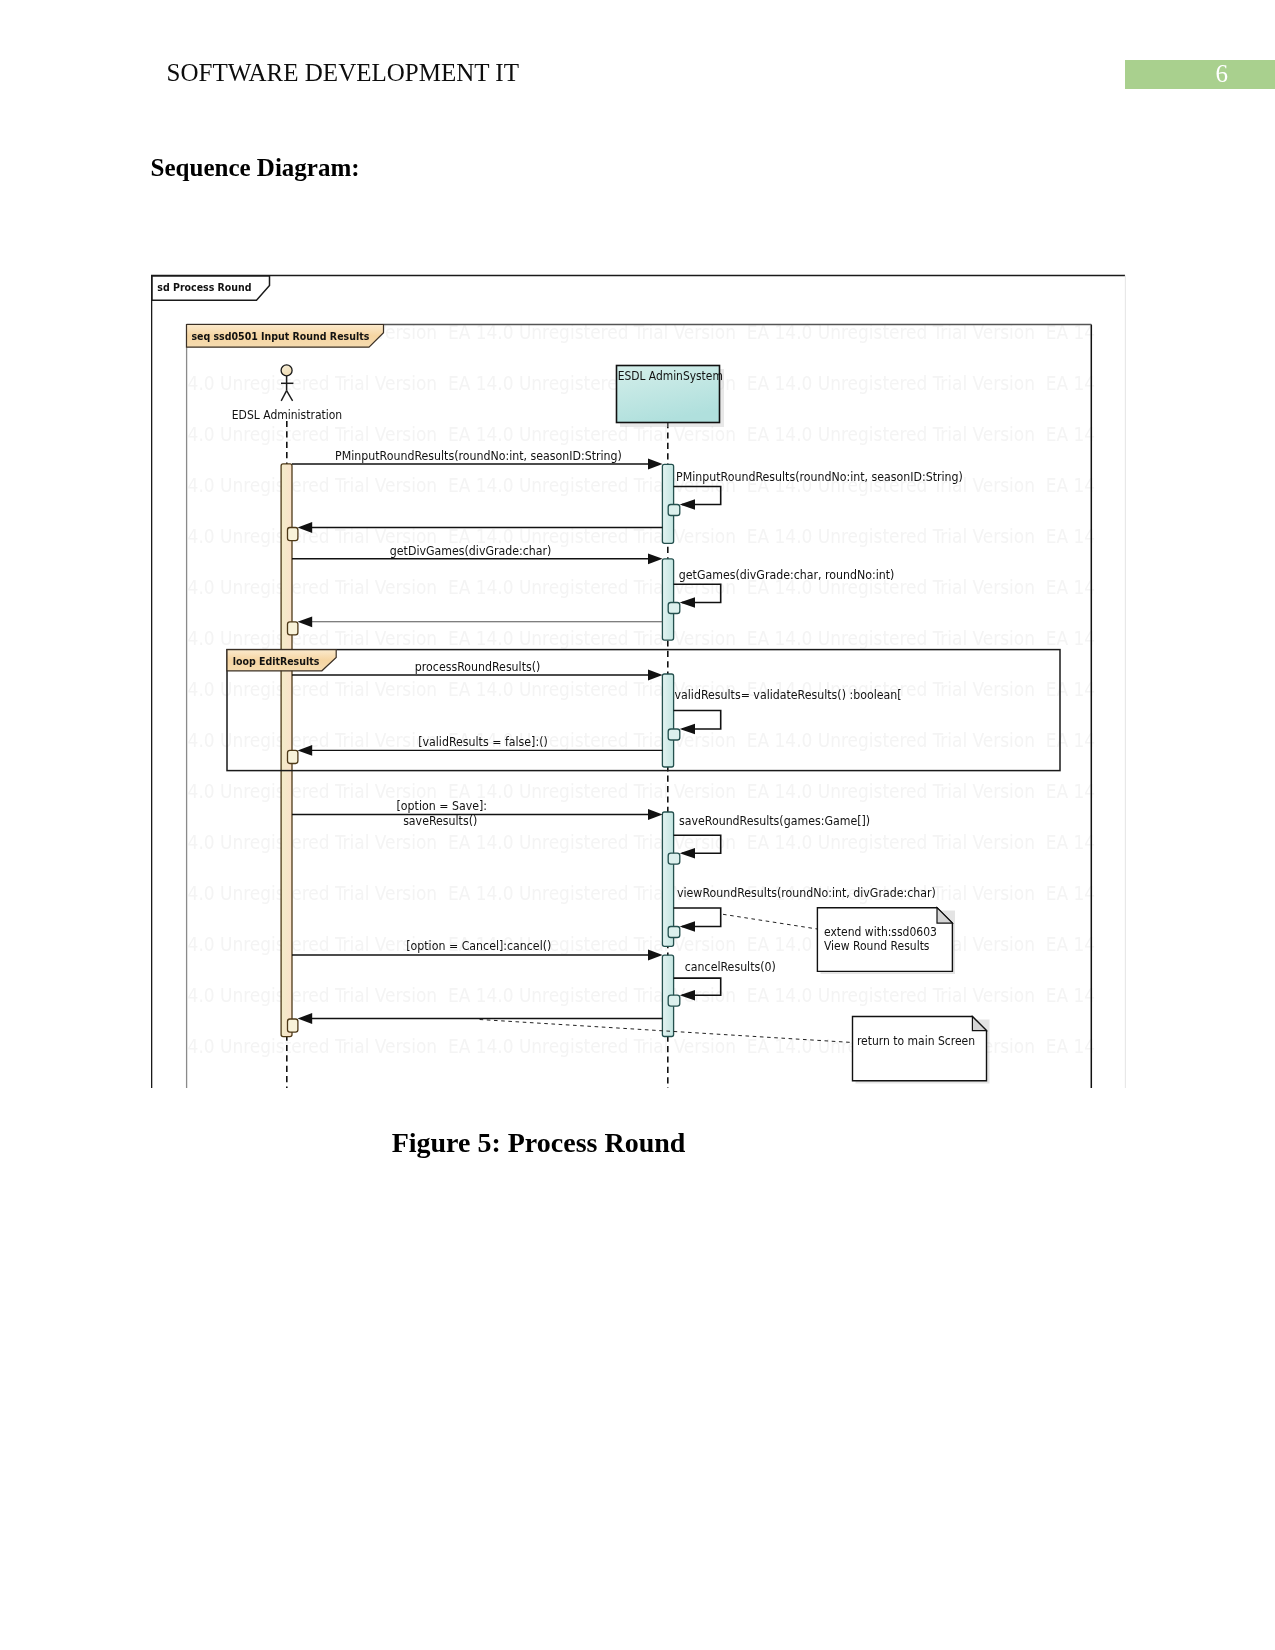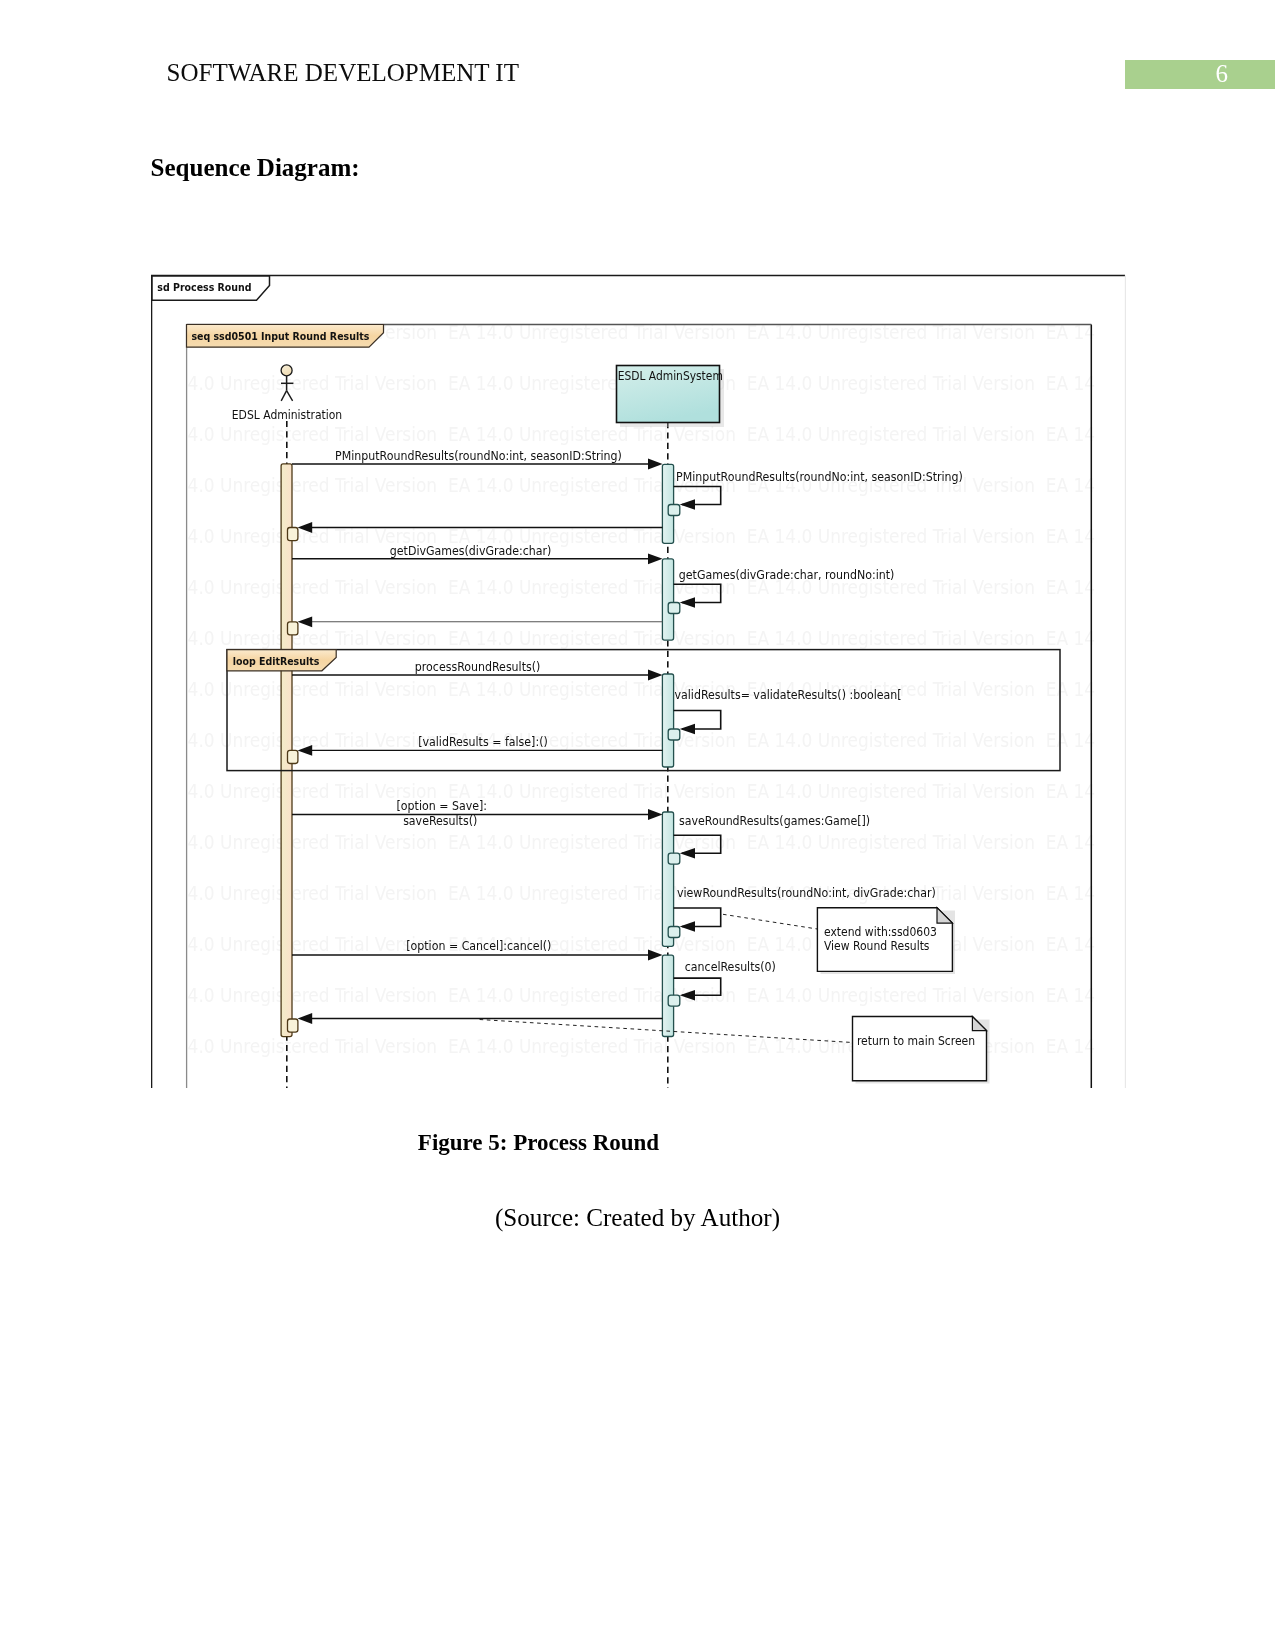--- a/index.html
+++ b/index.html
@@ -10,7 +10,7 @@
   #pagenum-bar{position:absolute;left:1125px;top:60px;width:150px;height:28.5px;background:#a9d08e;}
   #pagenum{position:absolute;left:1121.7px;top:60px;width:200px;text-align:center;font-size:25px;line-height:28px;color:#ffffff;}
   #sec-title{position:absolute;left:150.6px;top:149px;font-size:25px;line-height:37px;font-weight:bold;color:#000;}
-  #caption{position:absolute;left:0;top:1127px;width:1077px;text-align:center;font-size:23px;line-height:32px;font-weight:bold;color:#000;}
+  #caption{position:absolute;left:0;top:1127px;width:1077px;text-align:center;font-size:28px;line-height:32px;font-weight:bold;color:#000;}
   #source{position:absolute;left:0;top:1202px;width:1275px;text-align:center;font-size:25.1px;line-height:32px;color:#000;}
   #diagram{position:absolute;left:151px;top:274px;width:975px;height:814px;overflow:hidden;}
   #dsvg{display:block;}

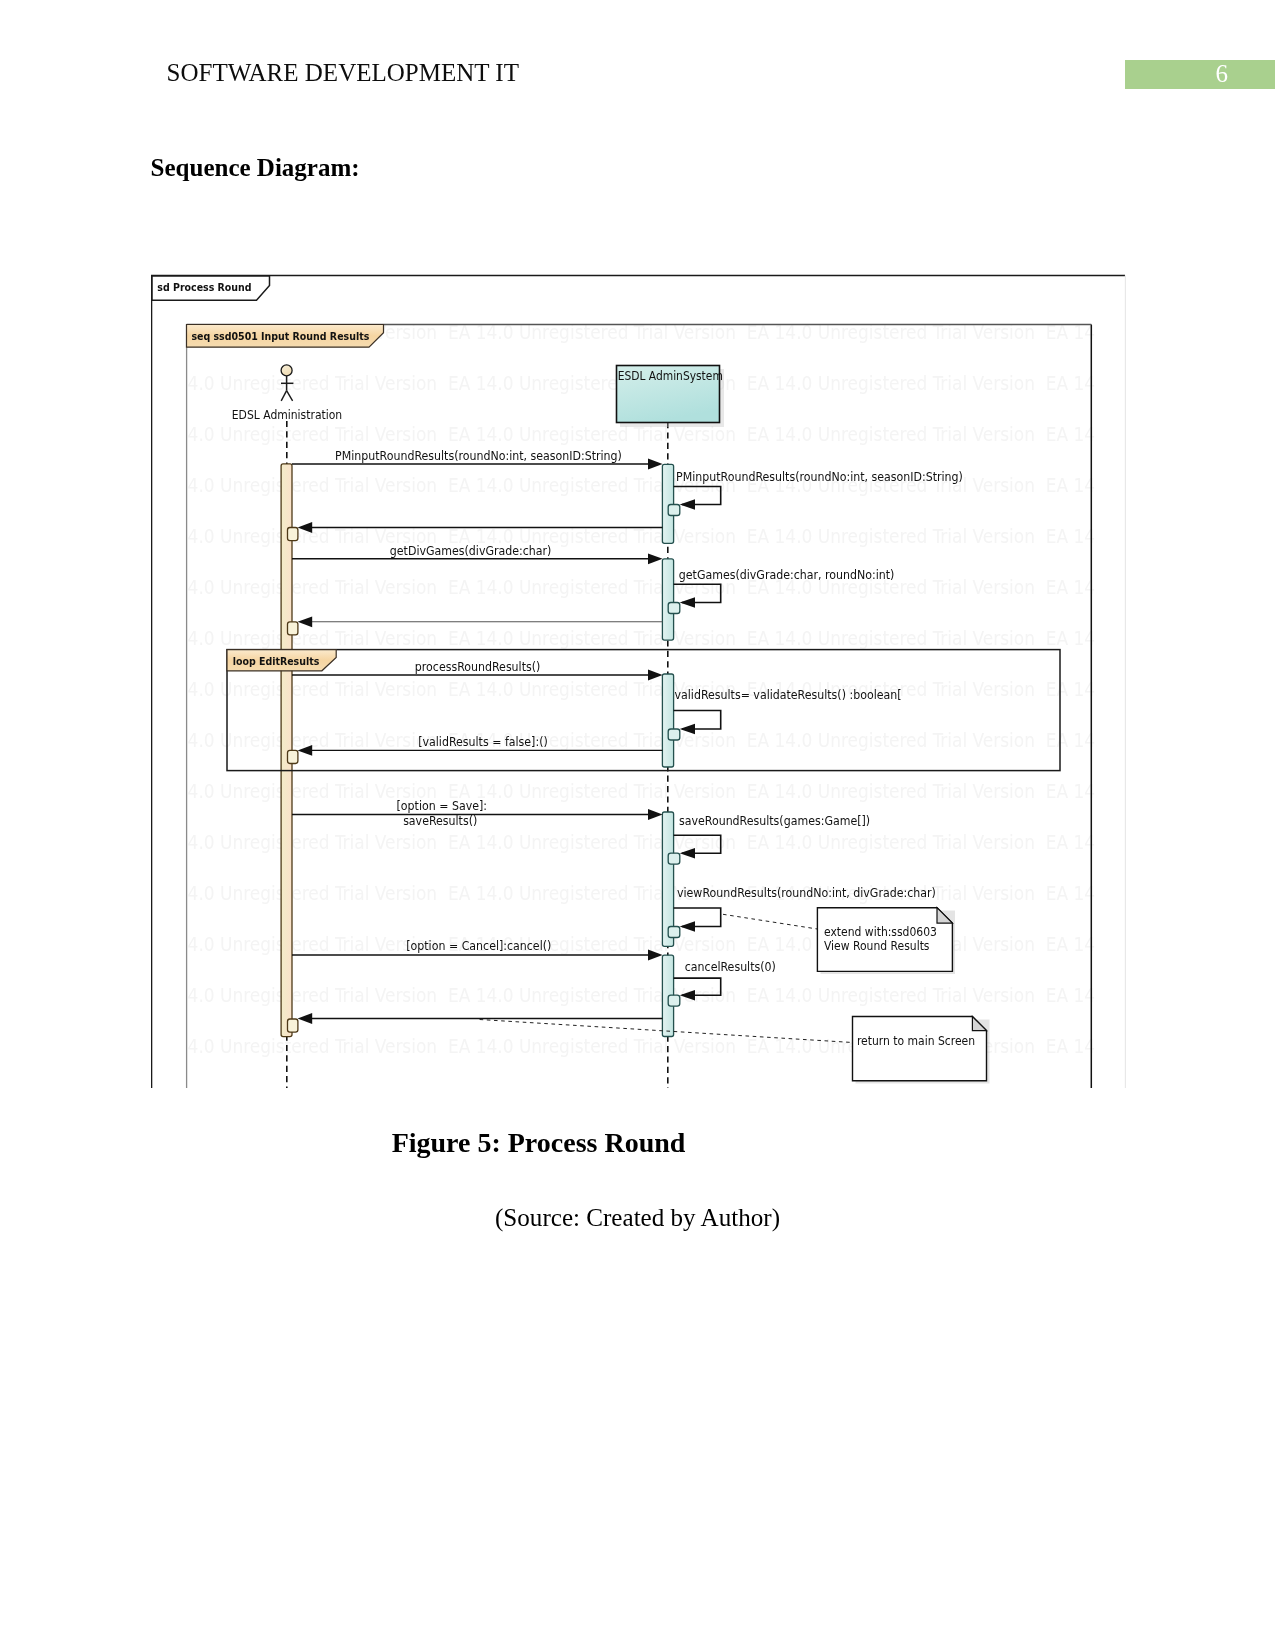--- a/index.html
+++ b/index.html
@@ -259,7 +259,6 @@
   </div>
 
   <div id="caption">Figure 5: Process Round</div>
-  <div id="source">(Source: Created by Author)</div>
 </div>
 
 </body></html>

